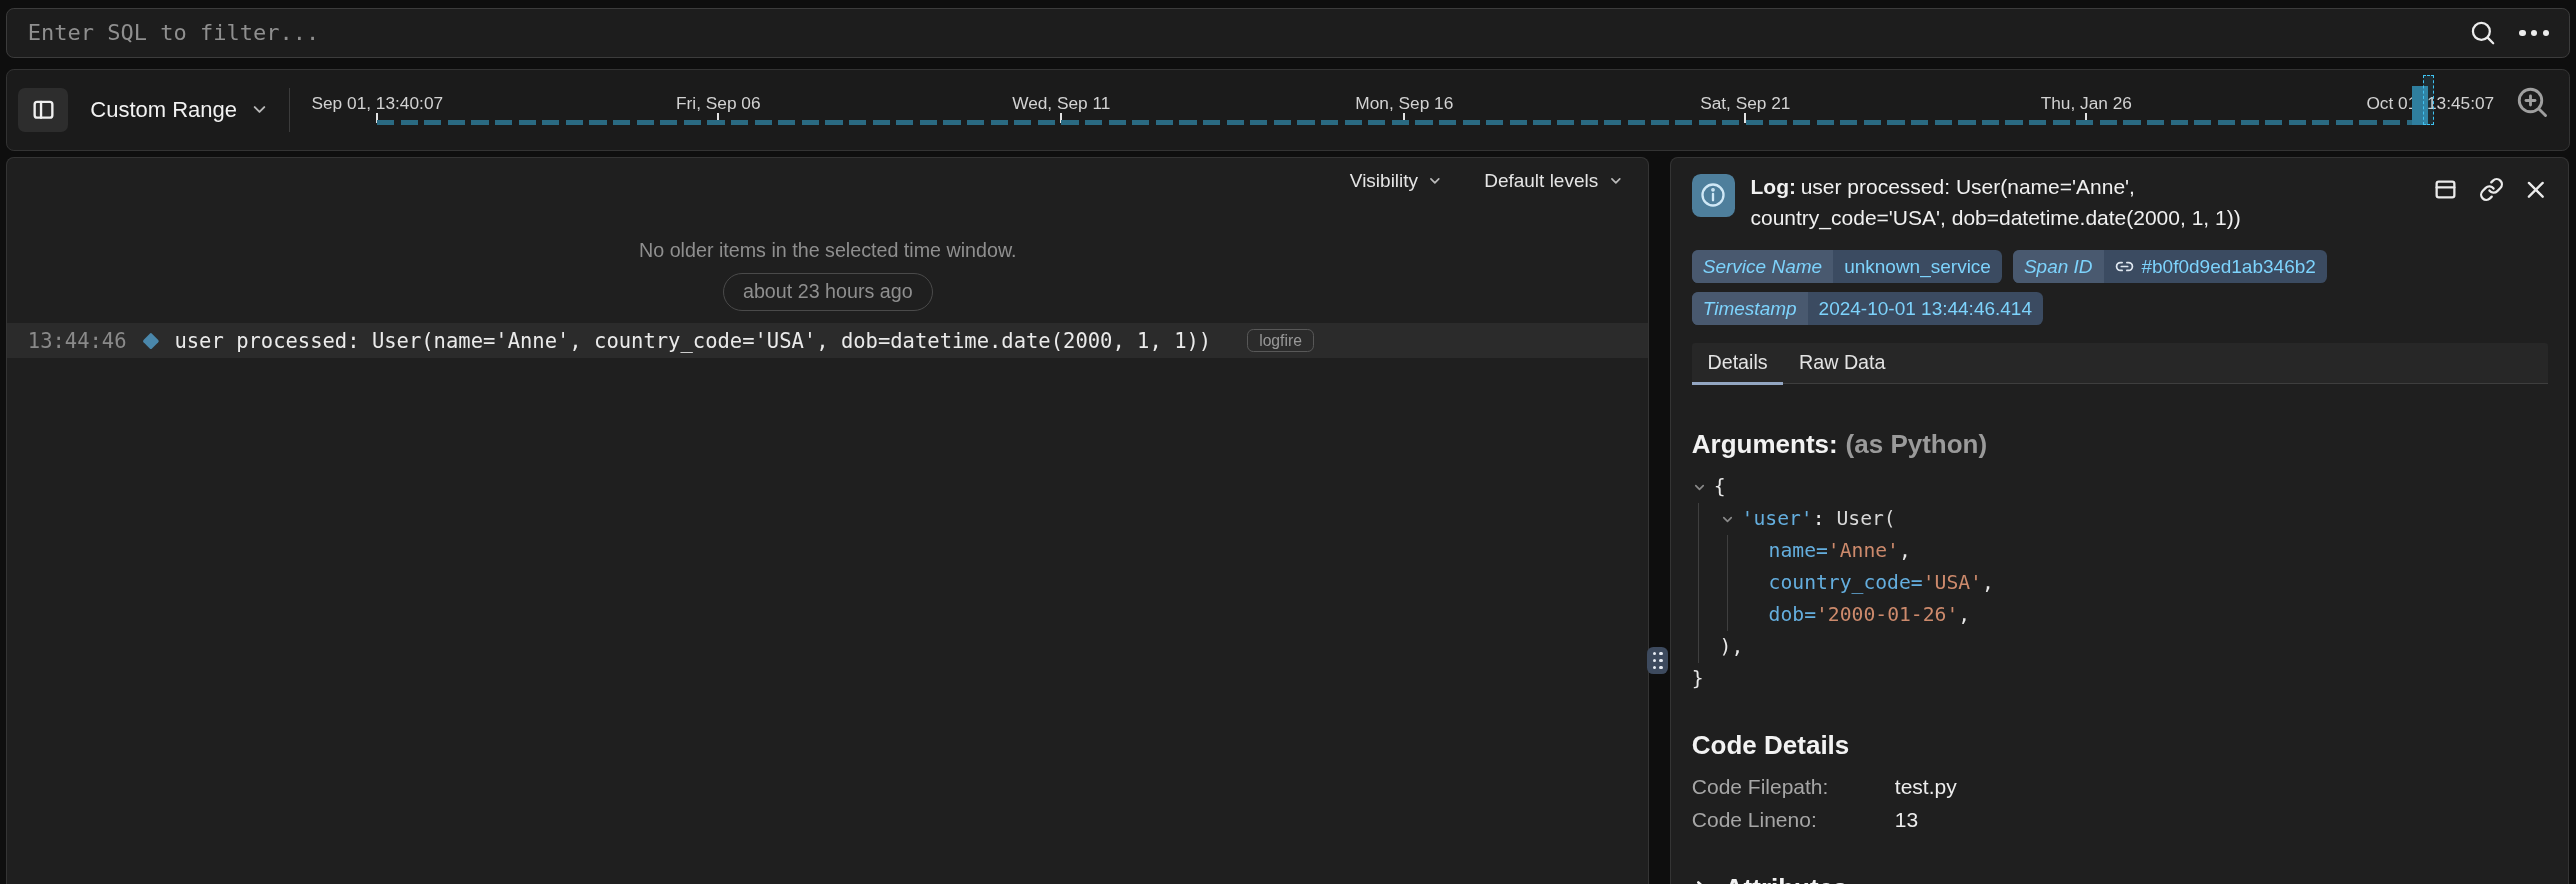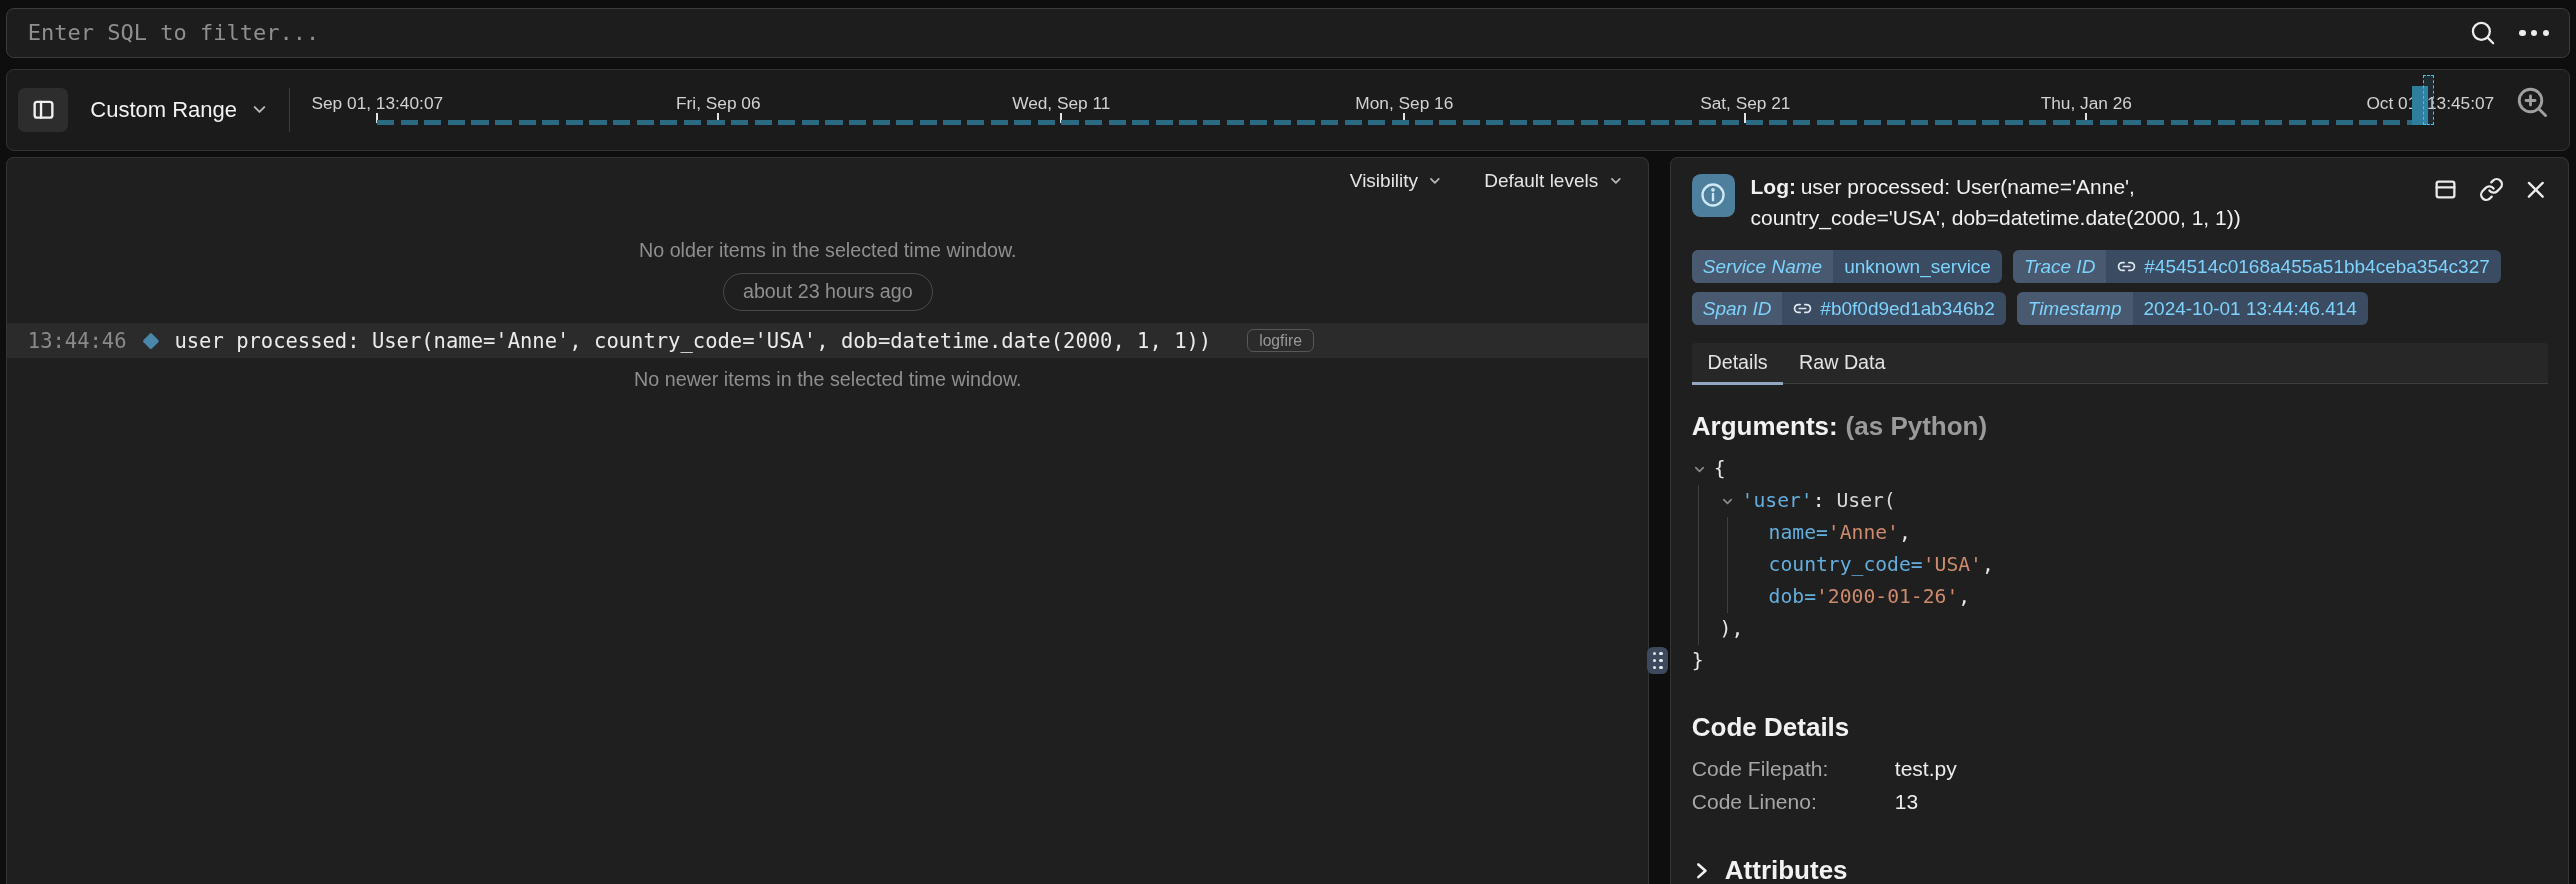--- a/index.html
+++ b/index.html
@@ -277,19 +277,6 @@
         <span class="val">unknown_service</span>
       </div>
       <div class="badge">
-        <span class="lbl">Trace ID</span>
-        <span class="val">
-          <span class="chain">
-            <svg width="19" height="19" viewBox="0 0 24 24" fill="none" stroke="currentColor" stroke-width="2.2" stroke-linecap="round">
-                <path d="M15 7h2a5 5 0 0 1 0 10h-2"></path>
-                <path d="M9 17H7A5 5 0 0 1 7 7h2"></path>
-                <line x1="8" y1="12" x2="16" y2="12"></line>
-              </svg>
-          </span>
-          <span>#454514c0168a455a51bb4ceba354c327</span>
-        </span>
-      </div>
-      <div class="badge">
         <span class="lbl">Span ID</span>
         <span class="val">
           <span class="chain">

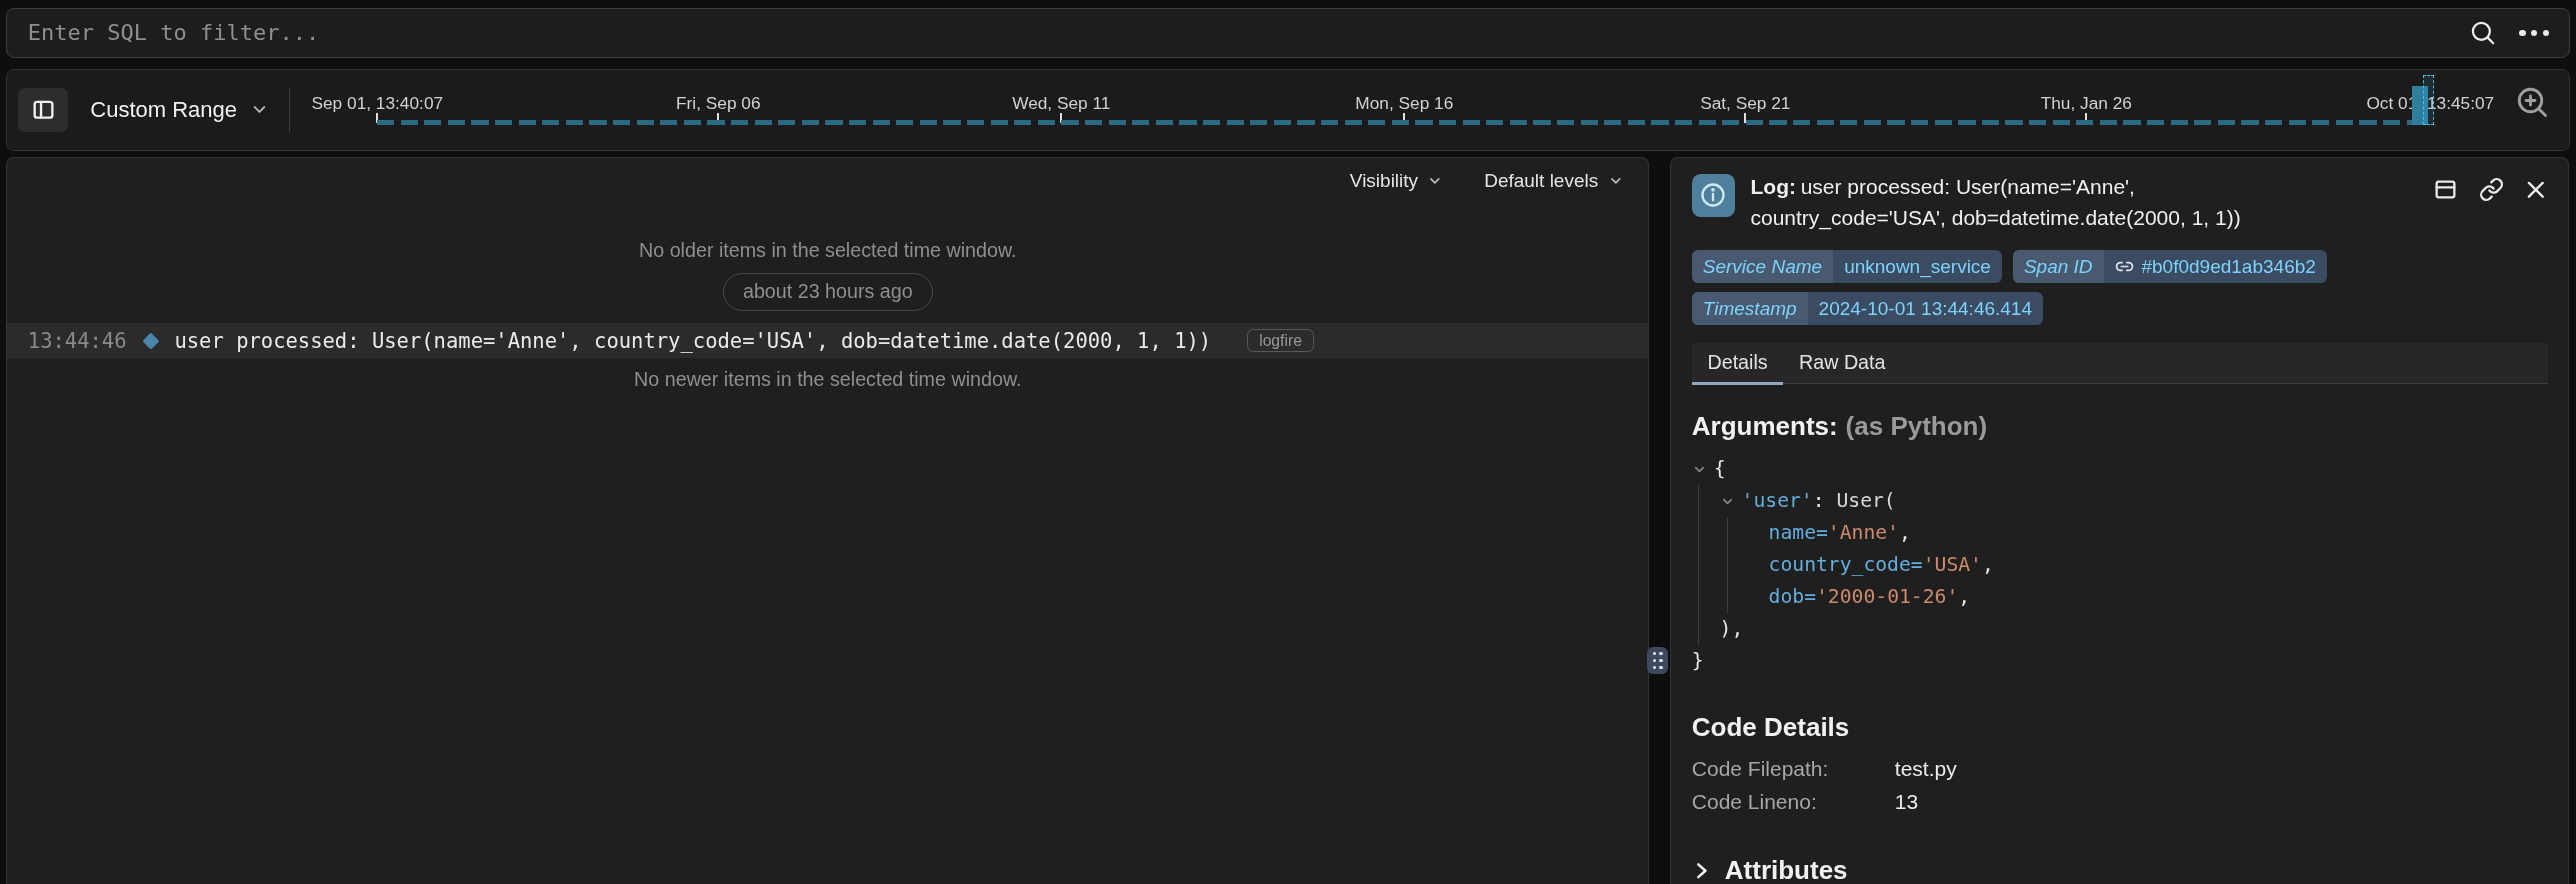--- a/index.html
+++ b/index.html
@@ -224,7 +224,6 @@
       <span class="log-tag">logfire</span>
     </div>
 
-    <div class="msg newer">No newer items in the selected time window.</div>
   </section>
 
   <div class="drag-handle">

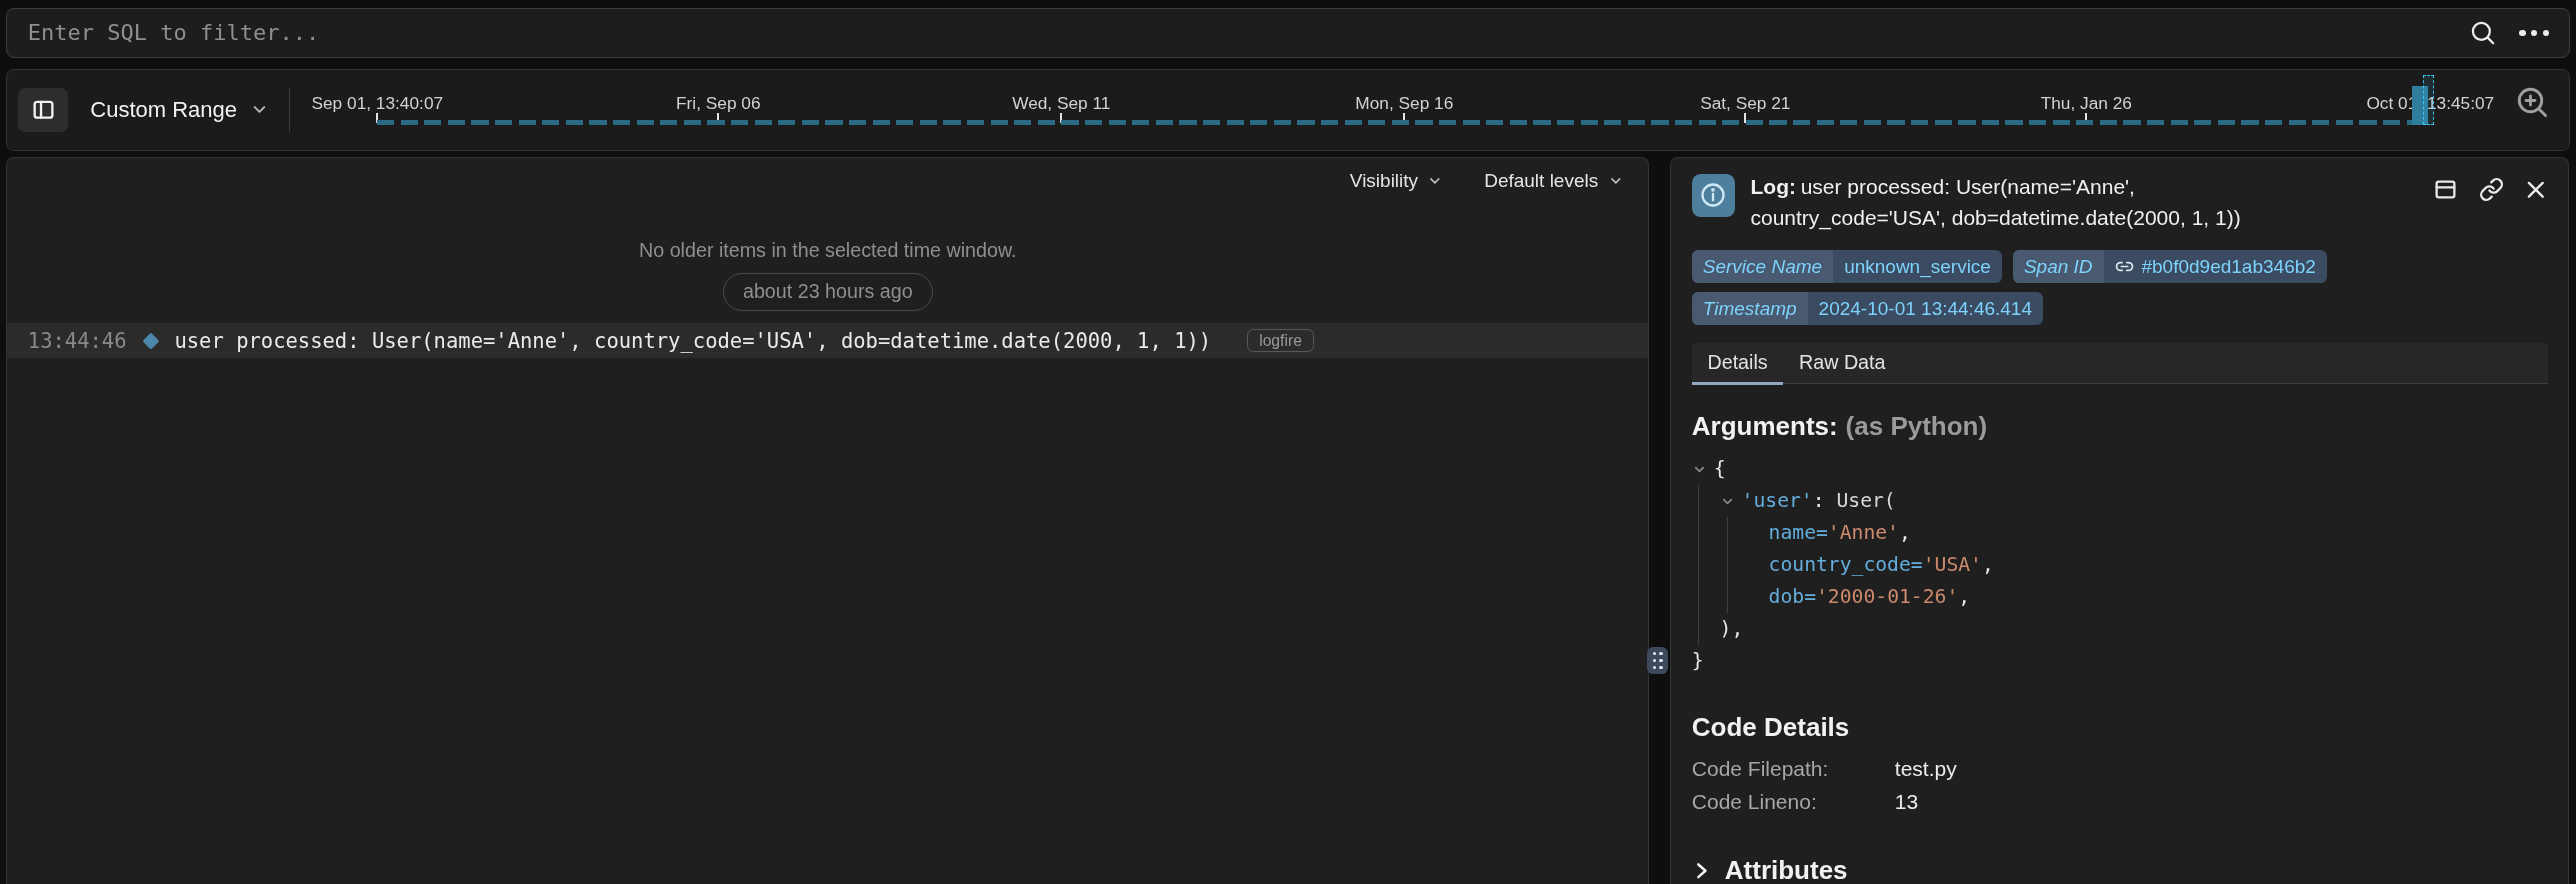--- a/index.html
+++ b/index.html
@@ -95,7 +95,7 @@
   .tab.active::after { content: ""; position: absolute; left: 0; right: 0; bottom: -1.6px;
     height: 3.1px; background: #93a6c2; }
 
-  .args-heading { margin-top: 27px; font-size: 26px; font-weight: 700; color: #f2f2f2; }
+  .args-heading { margin-top: 45px; font-size: 26px; font-weight: 700; color: #f2f2f2; }
   .args-heading .sub { color: #9a9a9a; margin-left: 7.9px; }
 
   .code { margin-top: 11px; font-family: "DejaVu Sans Mono", monospace; font-size: 19.7px;

